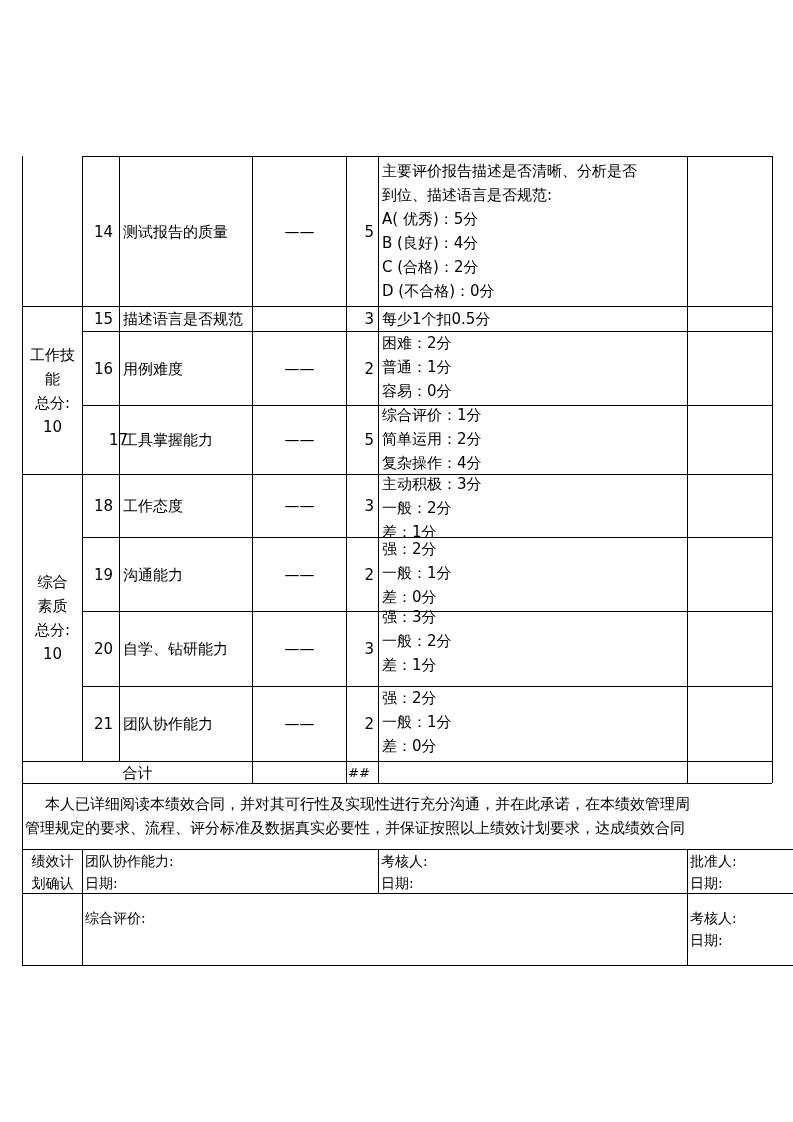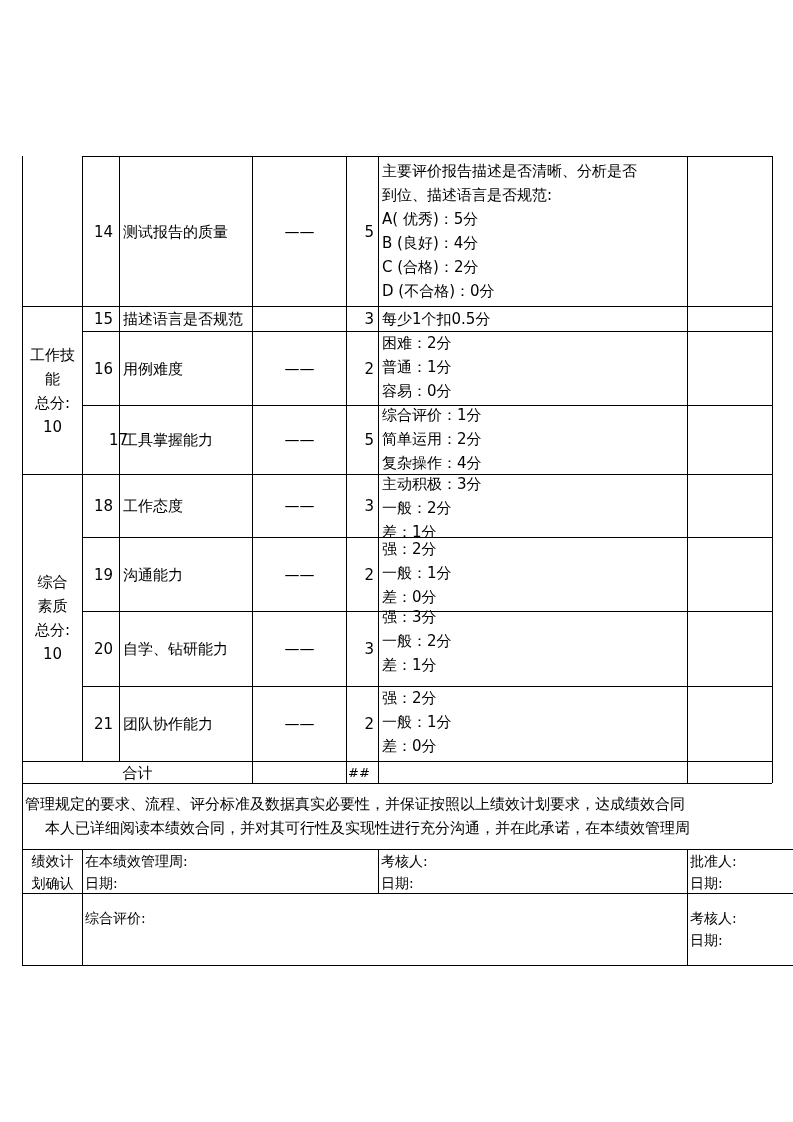--- a/index.html
+++ b/index.html
@@ -177,8 +177,8 @@
   <div class="cell" style="left:688px;top:762px;width:84px;height:21px;"></div>
 
   <div class="cell" style="left:23px;top:792px;width:770px;height:56px;line-height:24px;white-space:nowrap;">
+    <div style="padding-left:22px;">本人已详细阅读本绩效合同，并对其可行性及实现性进行充分沟通，并在此承诺，在本绩效管理周</div>
     <div style="padding-left:2px;">管理规定的要求、流程、评分标准及数据真实必要性，并保证按照以上绩效计划要求，达成绩效合同</div>
-    <div style="padding-left:22px;">本人已详细阅读本绩效合同，并对其可行性及实现性进行充分沟通，并在此承诺，在本绩效管理周</div>
   </div>
 
   <div class="cell small center" style="left:23px;top:850px;width:59px;height:43px;">

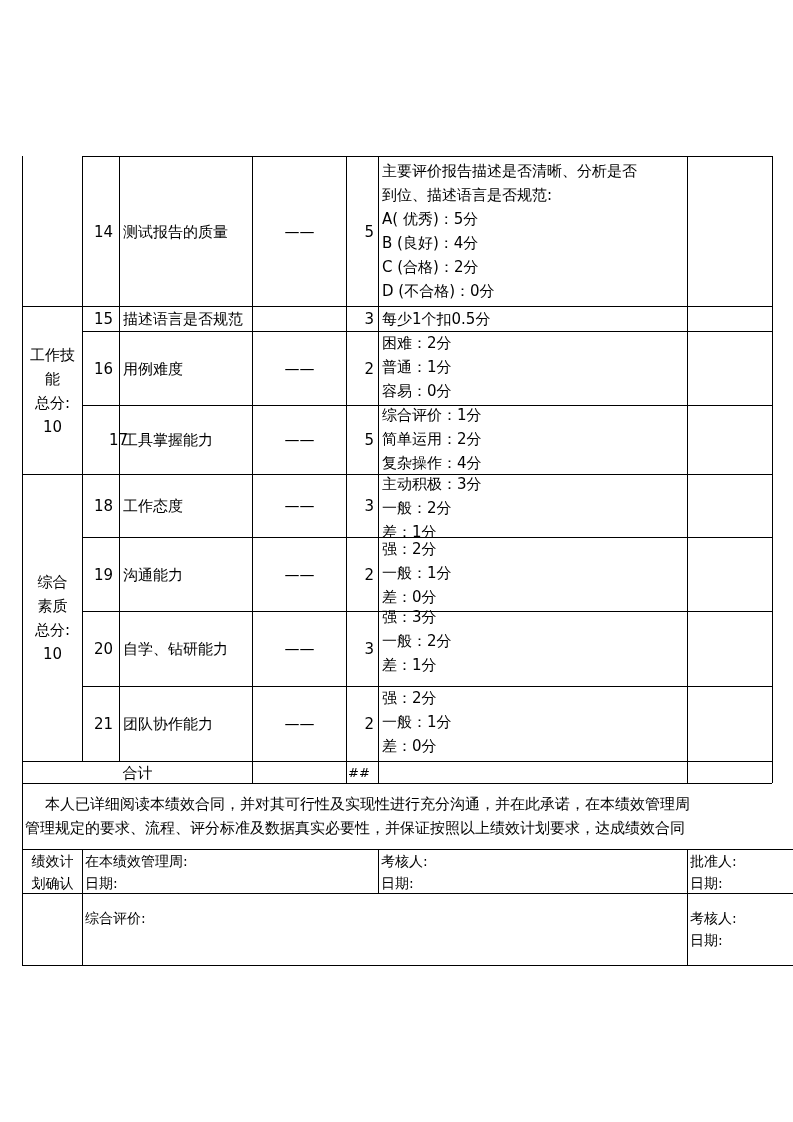--- a/index.html
+++ b/index.html
@@ -188,7 +188,7 @@
     </div>
   </div>
   <div class="cell small" style="left:85px;top:850px;width:293px;height:43px;">
-    <div>在本绩效管理周:</div>
+    <div>团队协作能力:</div>
     <div>日期:</div>
   </div>
   <div class="cell small" style="left:381px;top:850px;width:306px;height:43px;">

